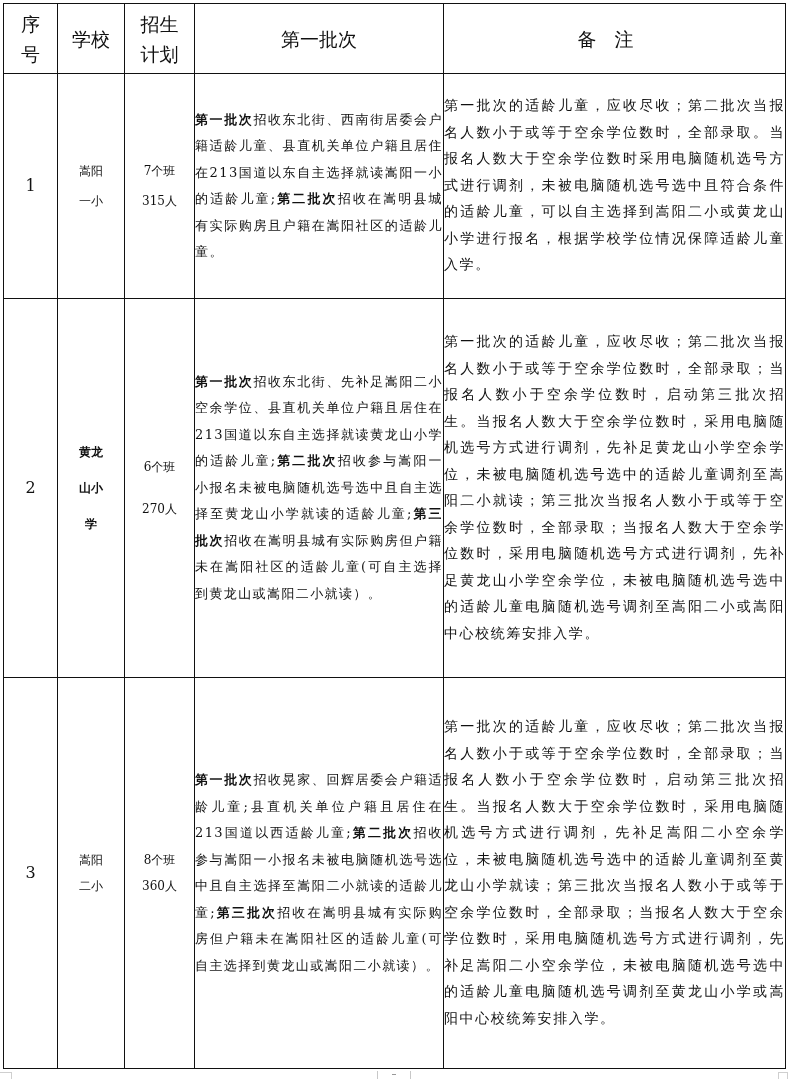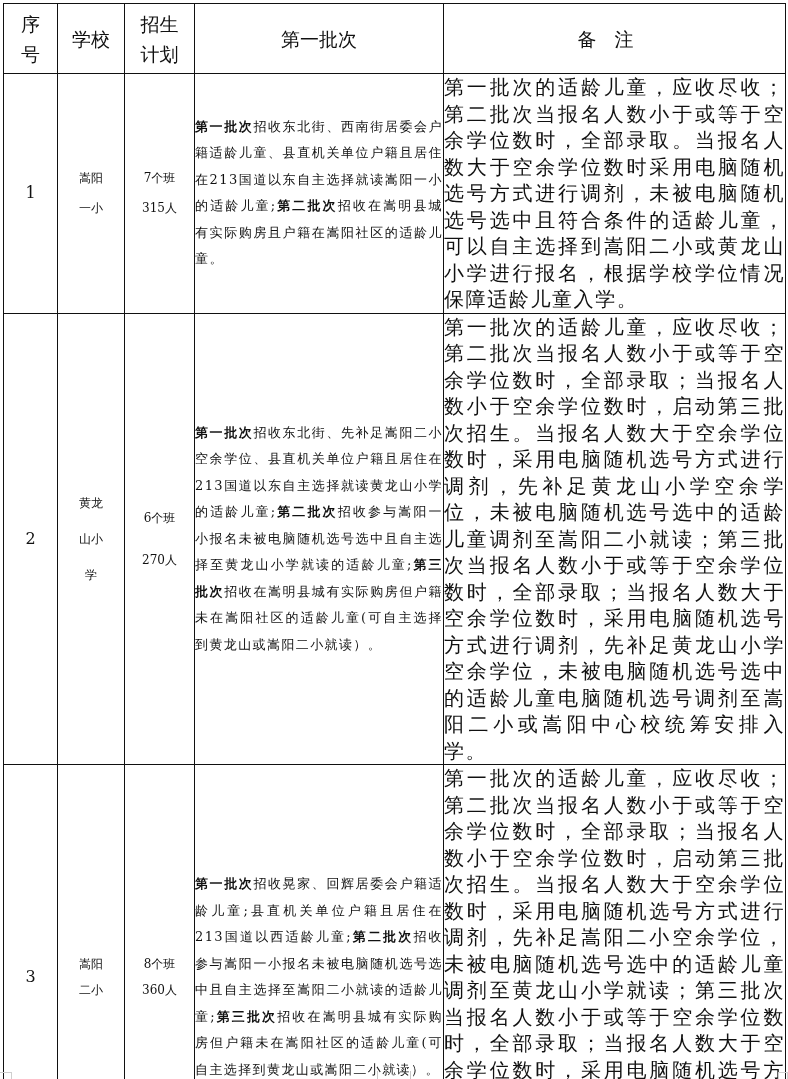--- a/index.html
+++ b/index.html
@@ -55,11 +55,11 @@
     }
     td.note {
       padding: 0 8px 0 10px;
-      font-size: 20px;
+      font-size: 14px;
       line-height: 26.5px;
       letter-spacing: 1.6px;
       text-align: justify;
-      font-family: Liberation Serif, serif;
+      font-family: Liberation Mono, monospace;
     }
     .b { font-weight: bold; }
     .remark-hdr { letter-spacing: 18px; }

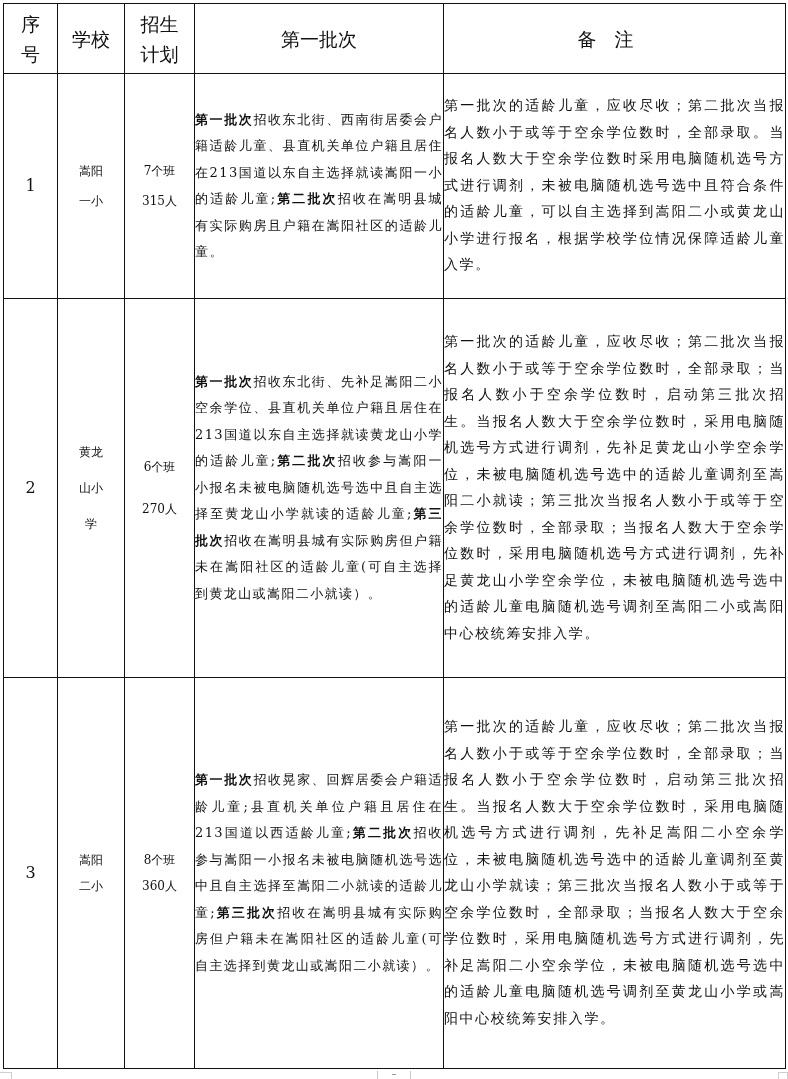--- a/index.html
+++ b/index.html
@@ -145,7 +145,7 @@
 
     <tr class="row2">
       <td class="center num">2</td>
-      <td class="center" style="line-height:36px;">
+      <td class="center" style="line-height:36px;font-weight:bold;">
         <div>黄龙</div>
         <div>山小</div>
         <div>学</div>

